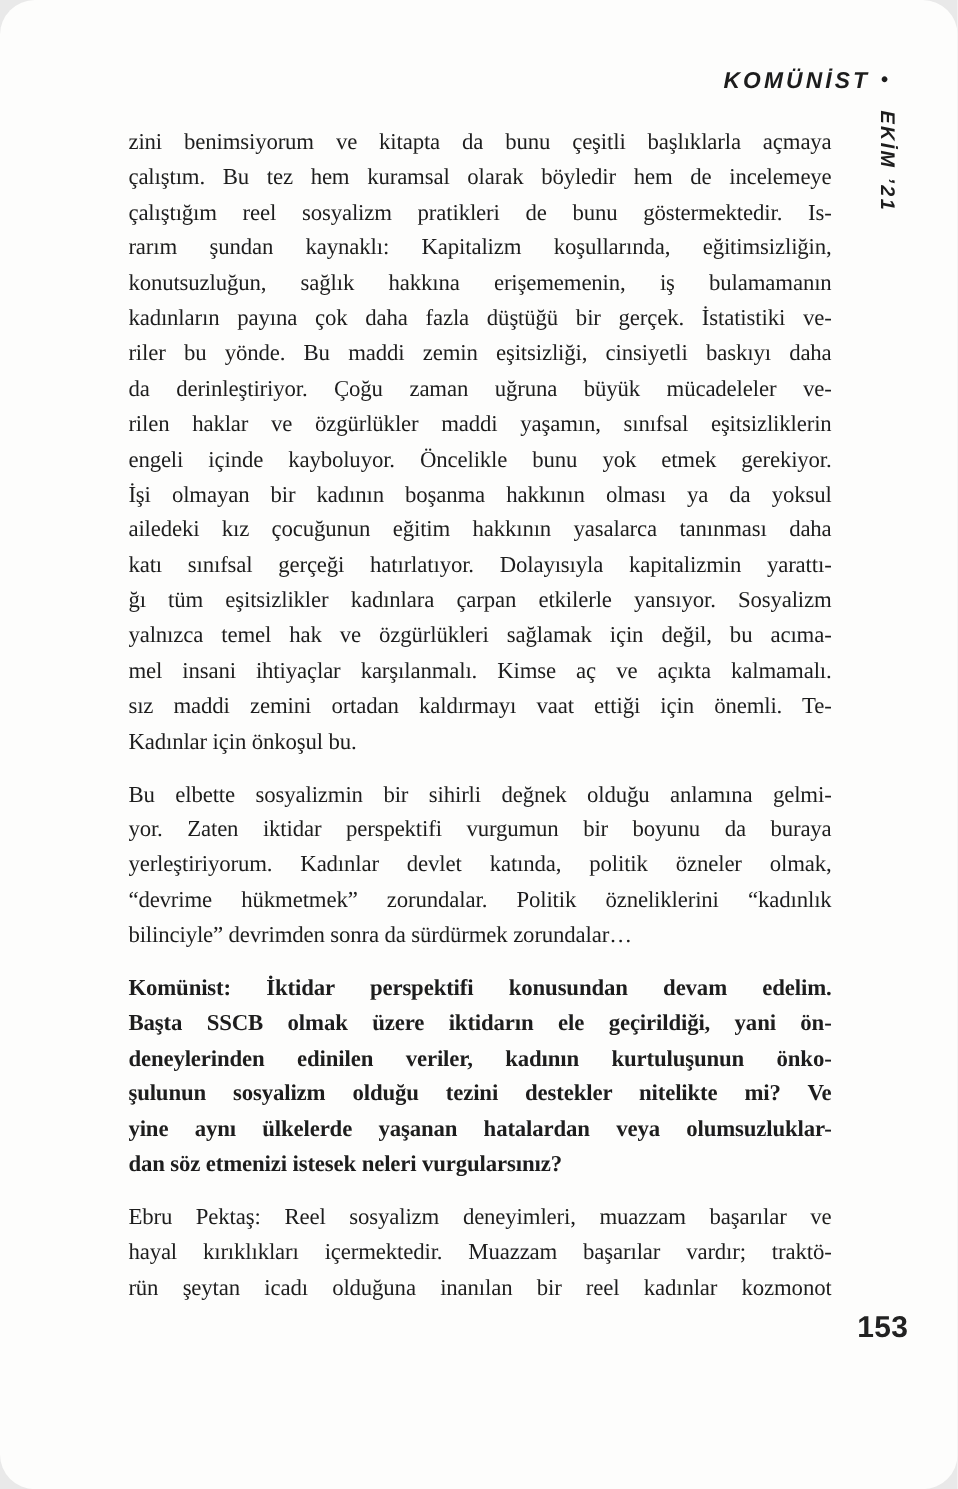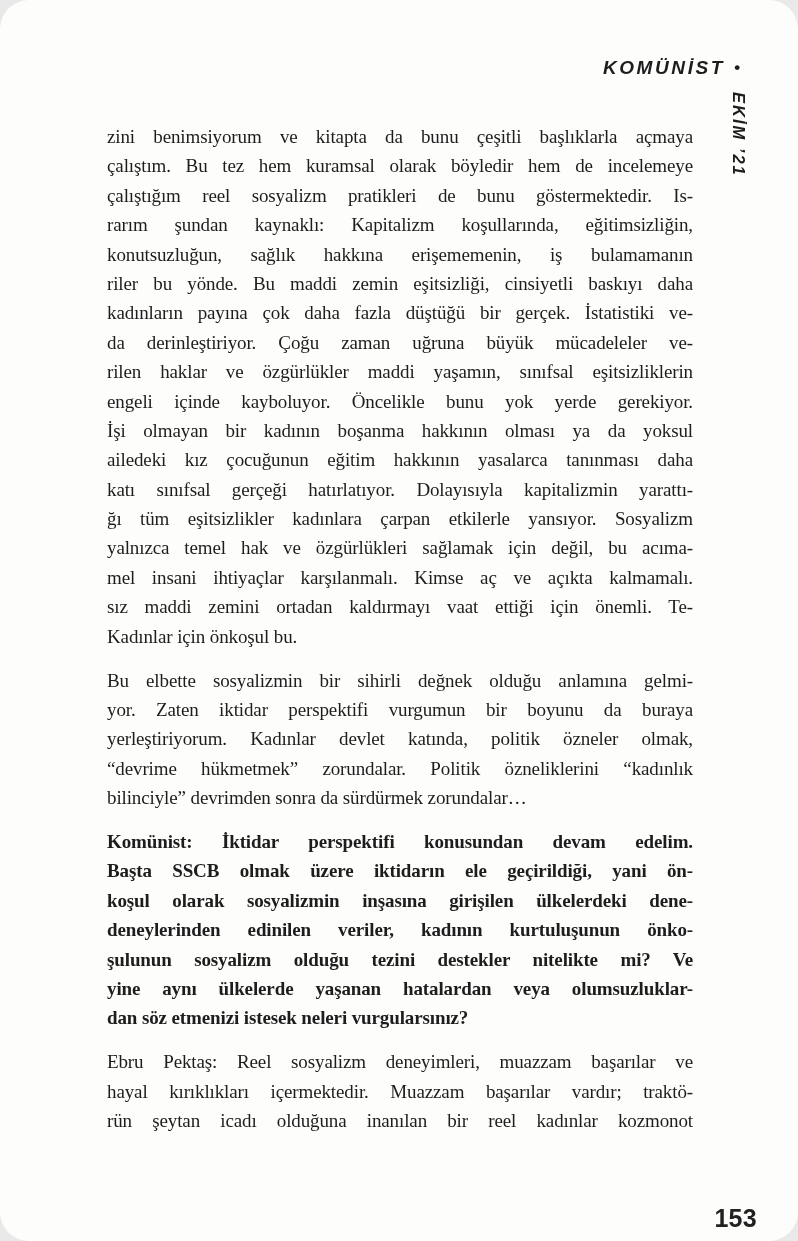--- a/index.html
+++ b/index.html
@@ -59,7 +59,7 @@
   .text-column{
     position:absolute;
     left:107px;
-    top:122px;
+    top:104px;
     width:586px;
     font-size:19px;
     line-height:29.4px;

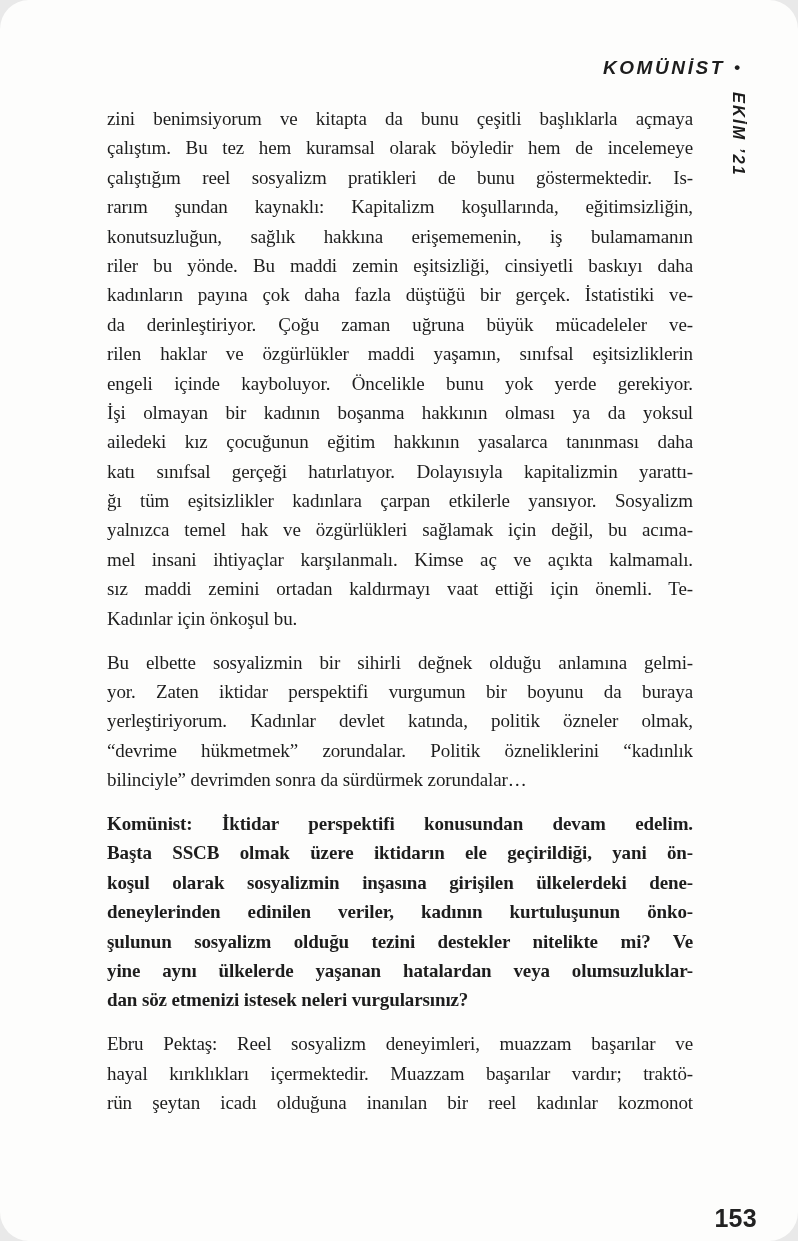--- a/index.html
+++ b/index.html
@@ -110,8 +110,8 @@
         <div class="line">çalıştığım reel sosyalizm pratikleri de bunu göstermektedir. Is-</div>
         <div class="line">rarım şundan kaynaklı: Kapitalizm koşullarında, eğitimsizliğin,</div>
         <div class="line">konutsuzluğun, sağlık hakkına erişememenin, iş bulamamanın</div>
+        <div class="line">kadınların payına çok daha fazla düştüğü bir gerçek. İstatistiki ve-</div>
         <div class="line">riler bu yönde. Bu maddi zemin eşitsizliği, cinsiyetli baskıyı daha</div>
-        <div class="line">kadınların payına çok daha fazla düştüğü bir gerçek. İstatistiki ve-</div>
         <div class="line">da derinleştiriyor. Çoğu zaman uğruna büyük mücadeleler ve-</div>
         <div class="line">rilen haklar ve özgürlükler maddi yaşamın, sınıfsal eşitsizliklerin</div>
         <div class="line">engeli içinde kayboluyor. Öncelikle bunu yok yerde gerekiyor.</div>

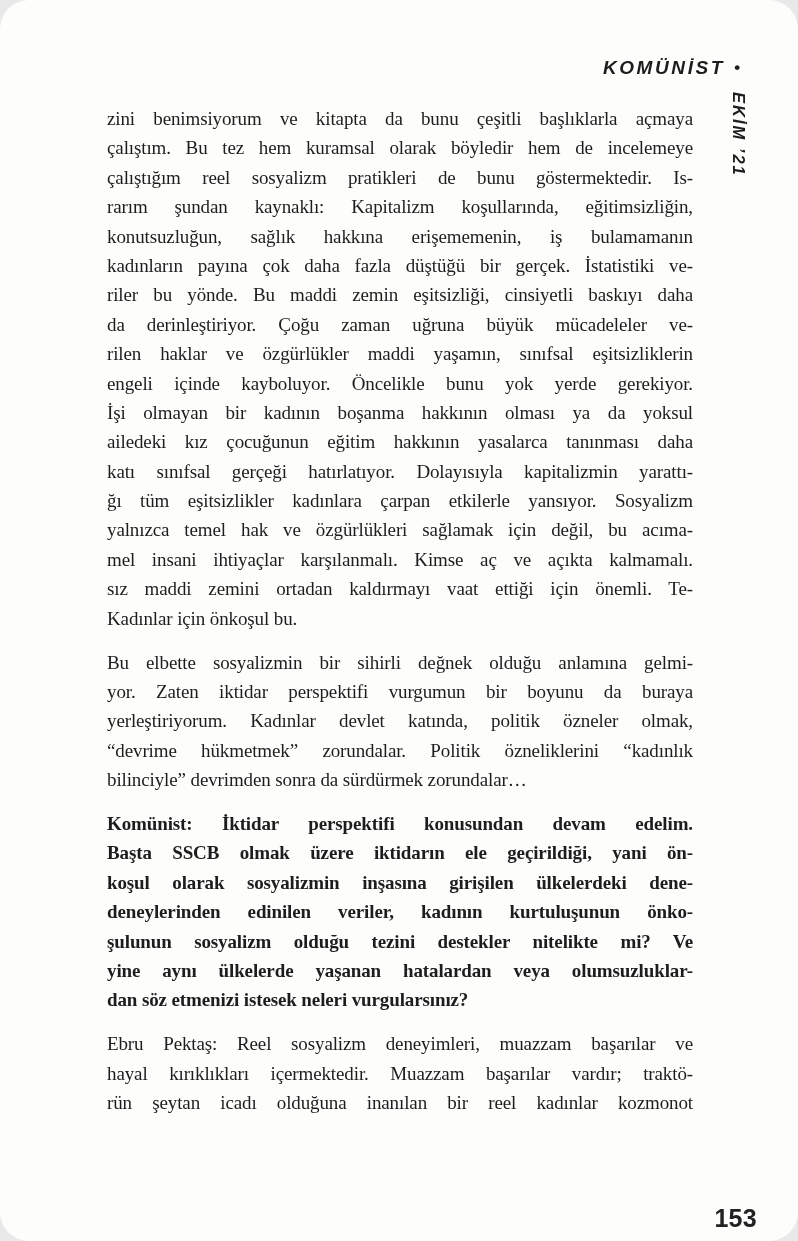--- a/index.html
+++ b/index.html
@@ -114,7 +114,7 @@
         <div class="line">riler bu yönde. Bu maddi zemin eşitsizliği, cinsiyetli baskıyı daha</div>
         <div class="line">da derinleştiriyor. Çoğu zaman uğruna büyük mücadeleler ve-</div>
         <div class="line">rilen haklar ve özgürlükler maddi yaşamın, sınıfsal eşitsizliklerin</div>
-        <div class="line">engeli içinde kayboluyor. Öncelikle bunu yok yerde gerekiyor.</div>
+        <div class="line">engeli içinde kayboluyor. Öncelikle bunu yok etmek gerekiyor.</div>
         <div class="line">İşi olmayan bir kadının boşanma hakkının olması ya da yoksul</div>
         <div class="line">ailedeki kız çocuğunun eğitim hakkının yasalarca tanınması daha</div>
         <div class="line">katı sınıfsal gerçeği hatırlatıyor. Dolayısıyla kapitalizmin yarattı-</div>

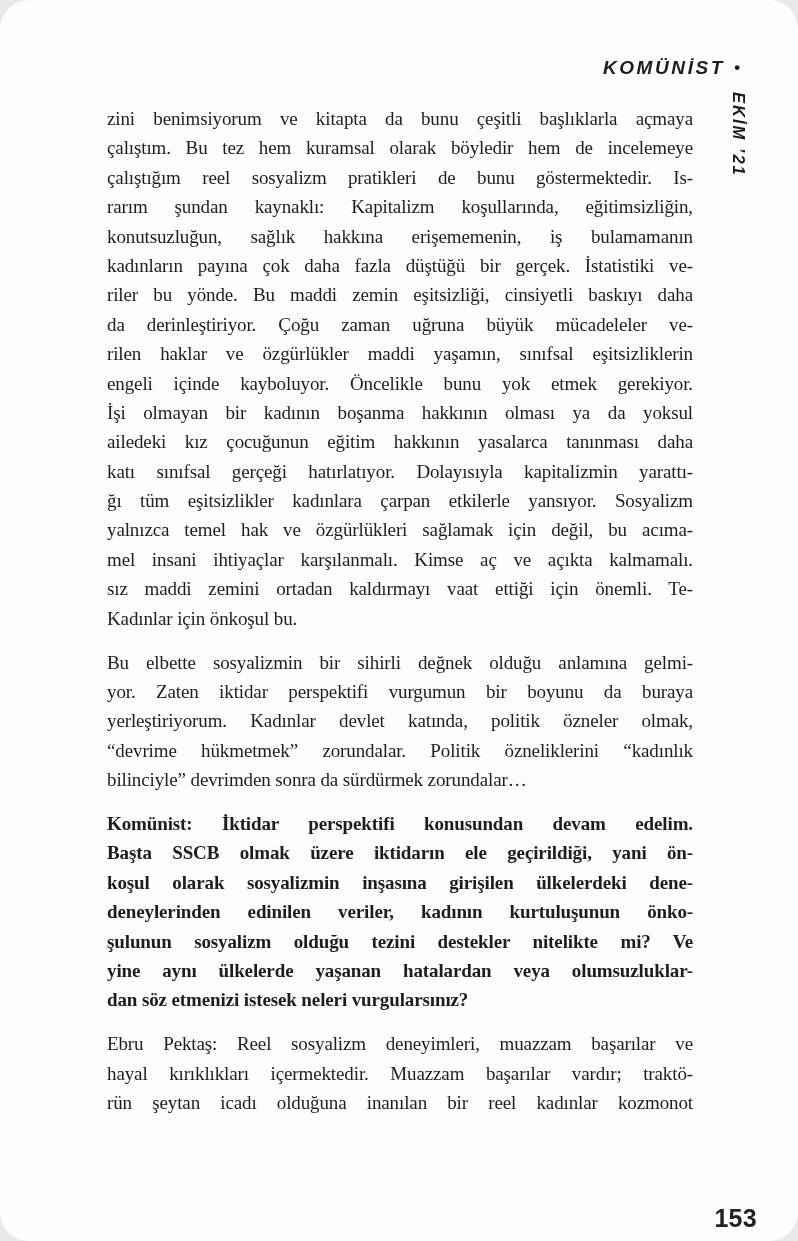--- a/index.html
+++ b/index.html
@@ -134,7 +134,6 @@
       <div class="para bold">
         <div class="line">Komünist: İktidar perspektifi konusundan devam edelim.</div>
         <div class="line">Başta SSCB olmak üzere iktidarın ele geçirildiği, yani ön-</div>
-        <div class="line">koşul olarak sosyalizmin inşasına girişilen ülkelerdeki dene-</div>
         <div class="line">deneylerinden edinilen veriler, kadının kurtuluşunun önko-</div>
         <div class="line">şulunun sosyalizm olduğu tezini destekler nitelikte mi? Ve</div>
         <div class="line">yine aynı ülkelerde yaşanan hatalardan veya olumsuzluklar-</div>

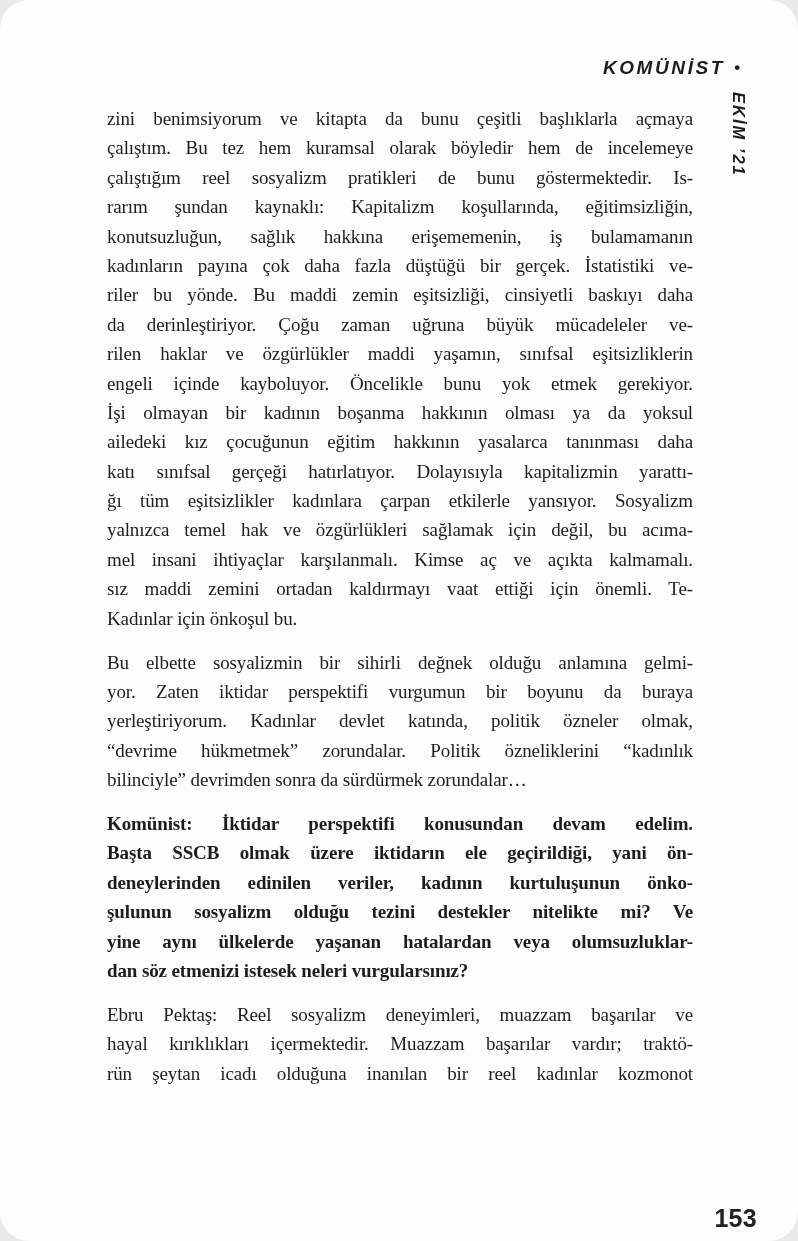--- a/index.html
+++ b/index.html
@@ -83,7 +83,7 @@
   
   .page-number{
     position:absolute;
-    top:1204px;
+    top:1092px;
     right:41px;
     font-family:"Liberation Sans", sans-serif;
     font-weight:700;

